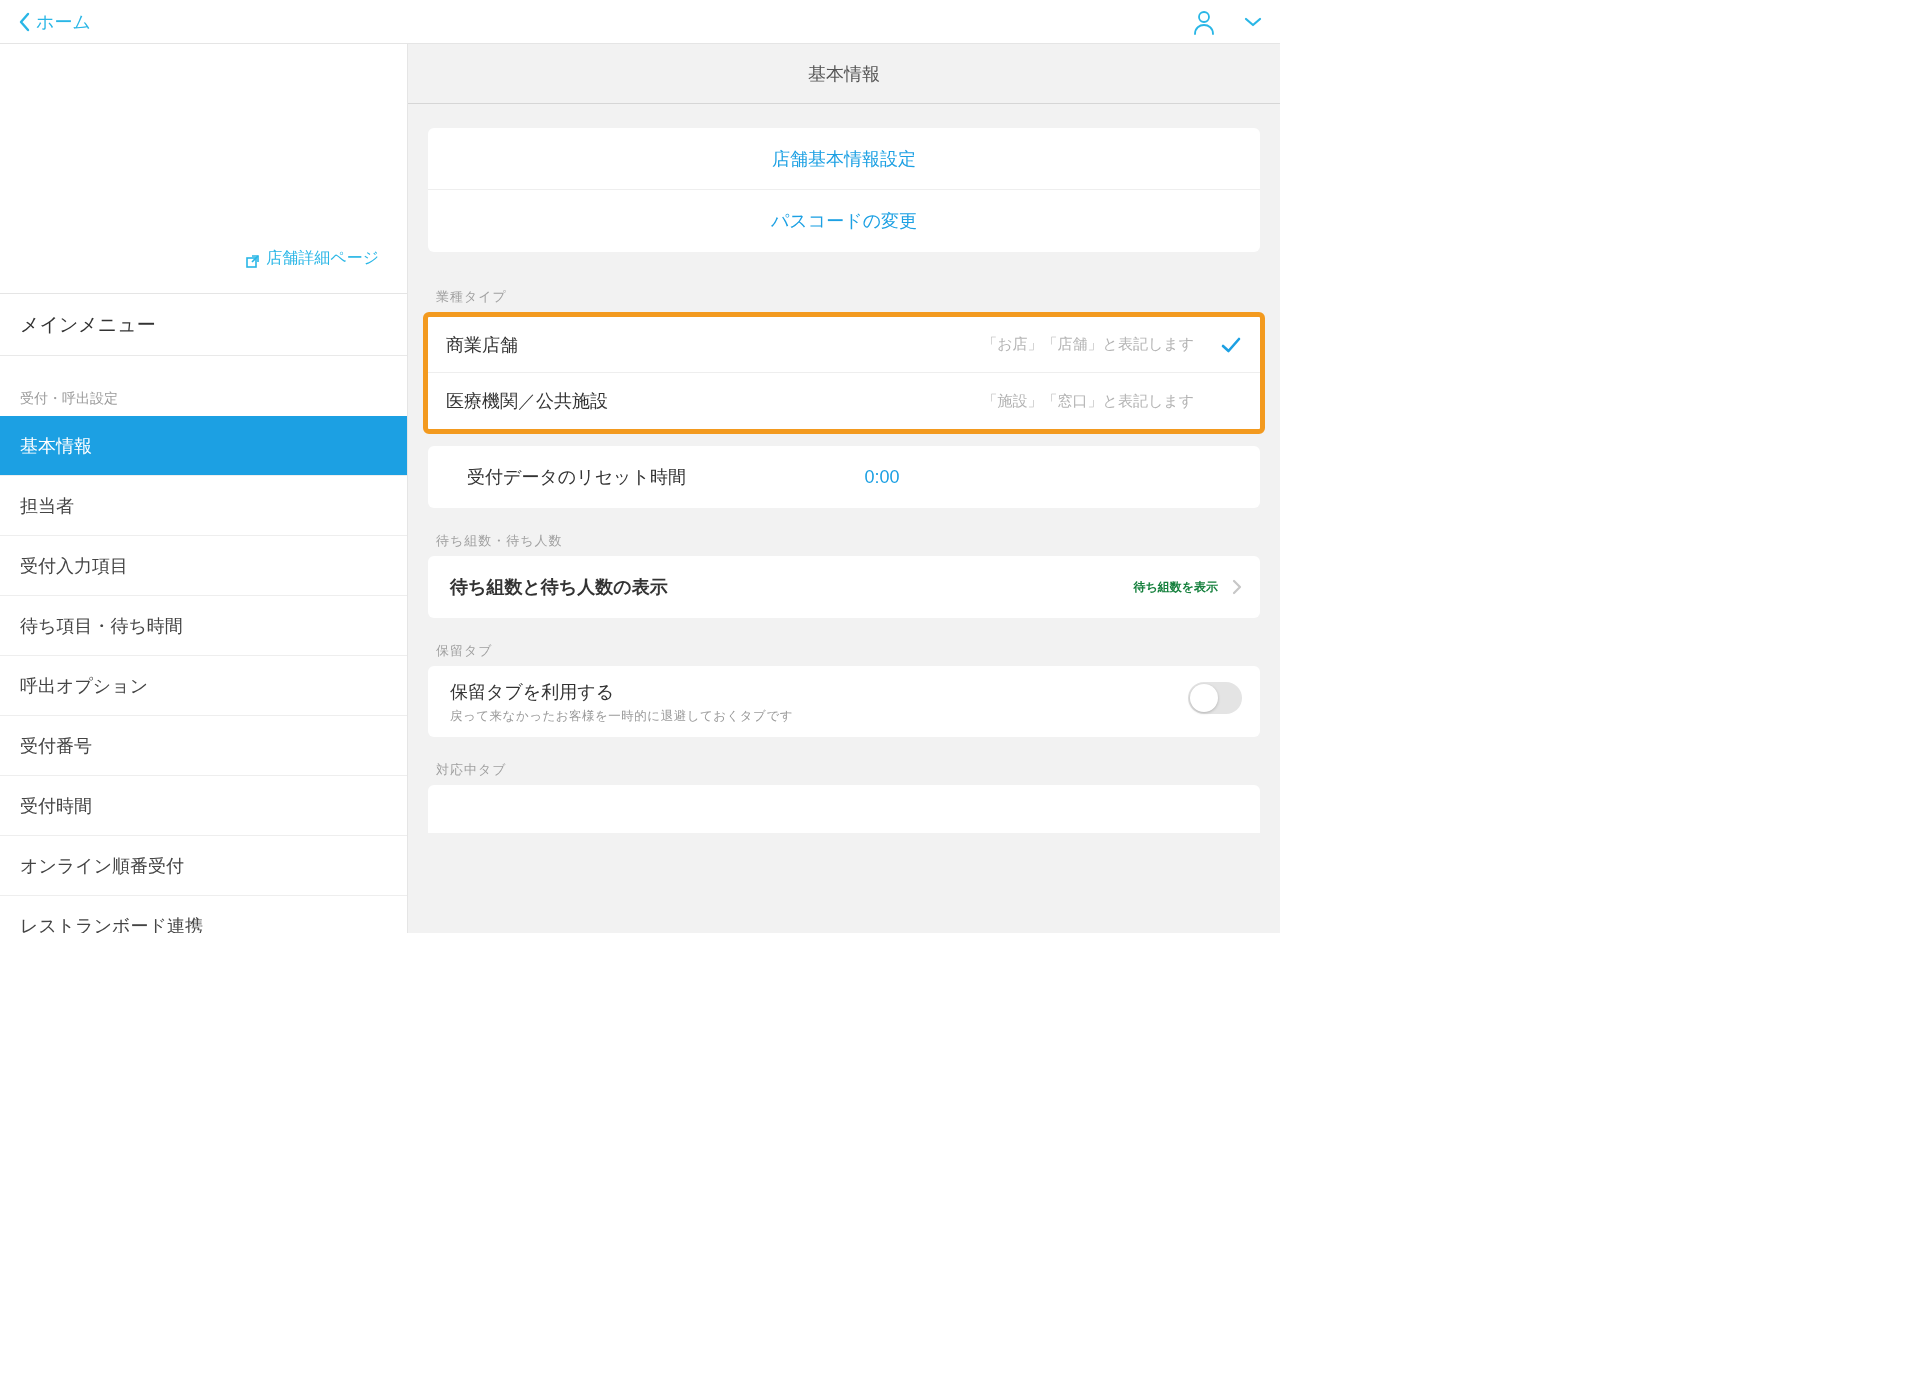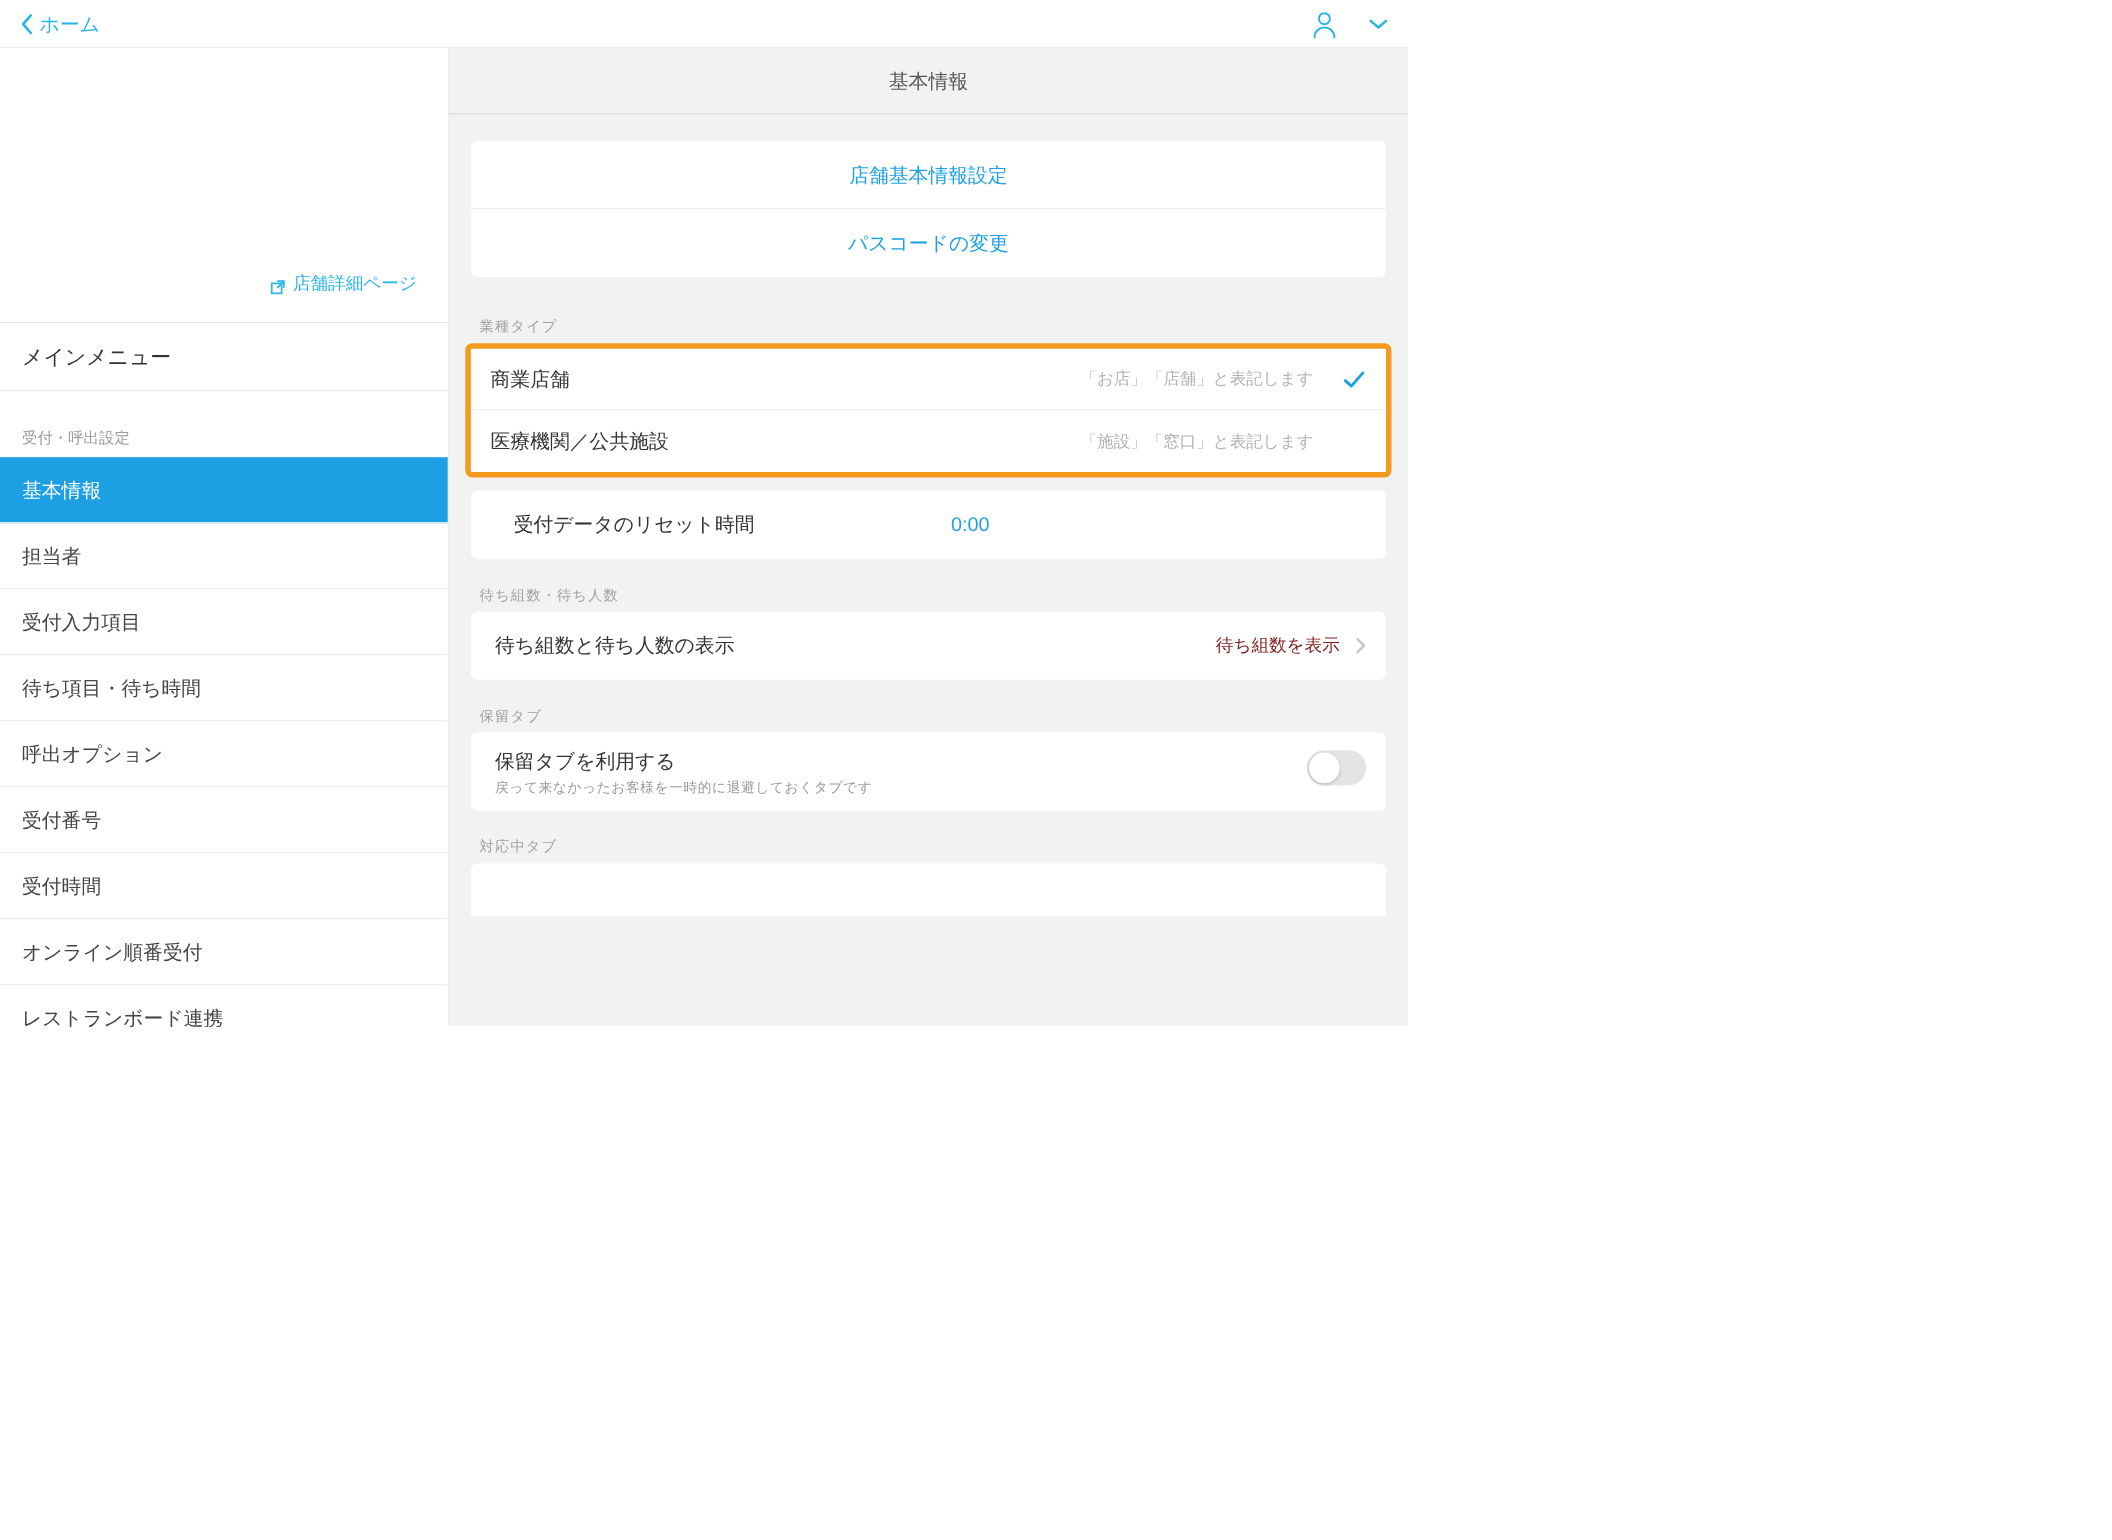--- a/index.html
+++ b/index.html
@@ -171,6 +171,7 @@
     justify-content: space-between;
     padding: 0 18px 0 22px;
     font-size: 18px;
+    font-weight: bold;
   }
   .nav-row-right { display: flex; align-items: center; gap: 14px; color: #7f1d1d; font-size: 16px;}
   .chevron-right { width: 10px; height: 16px; }

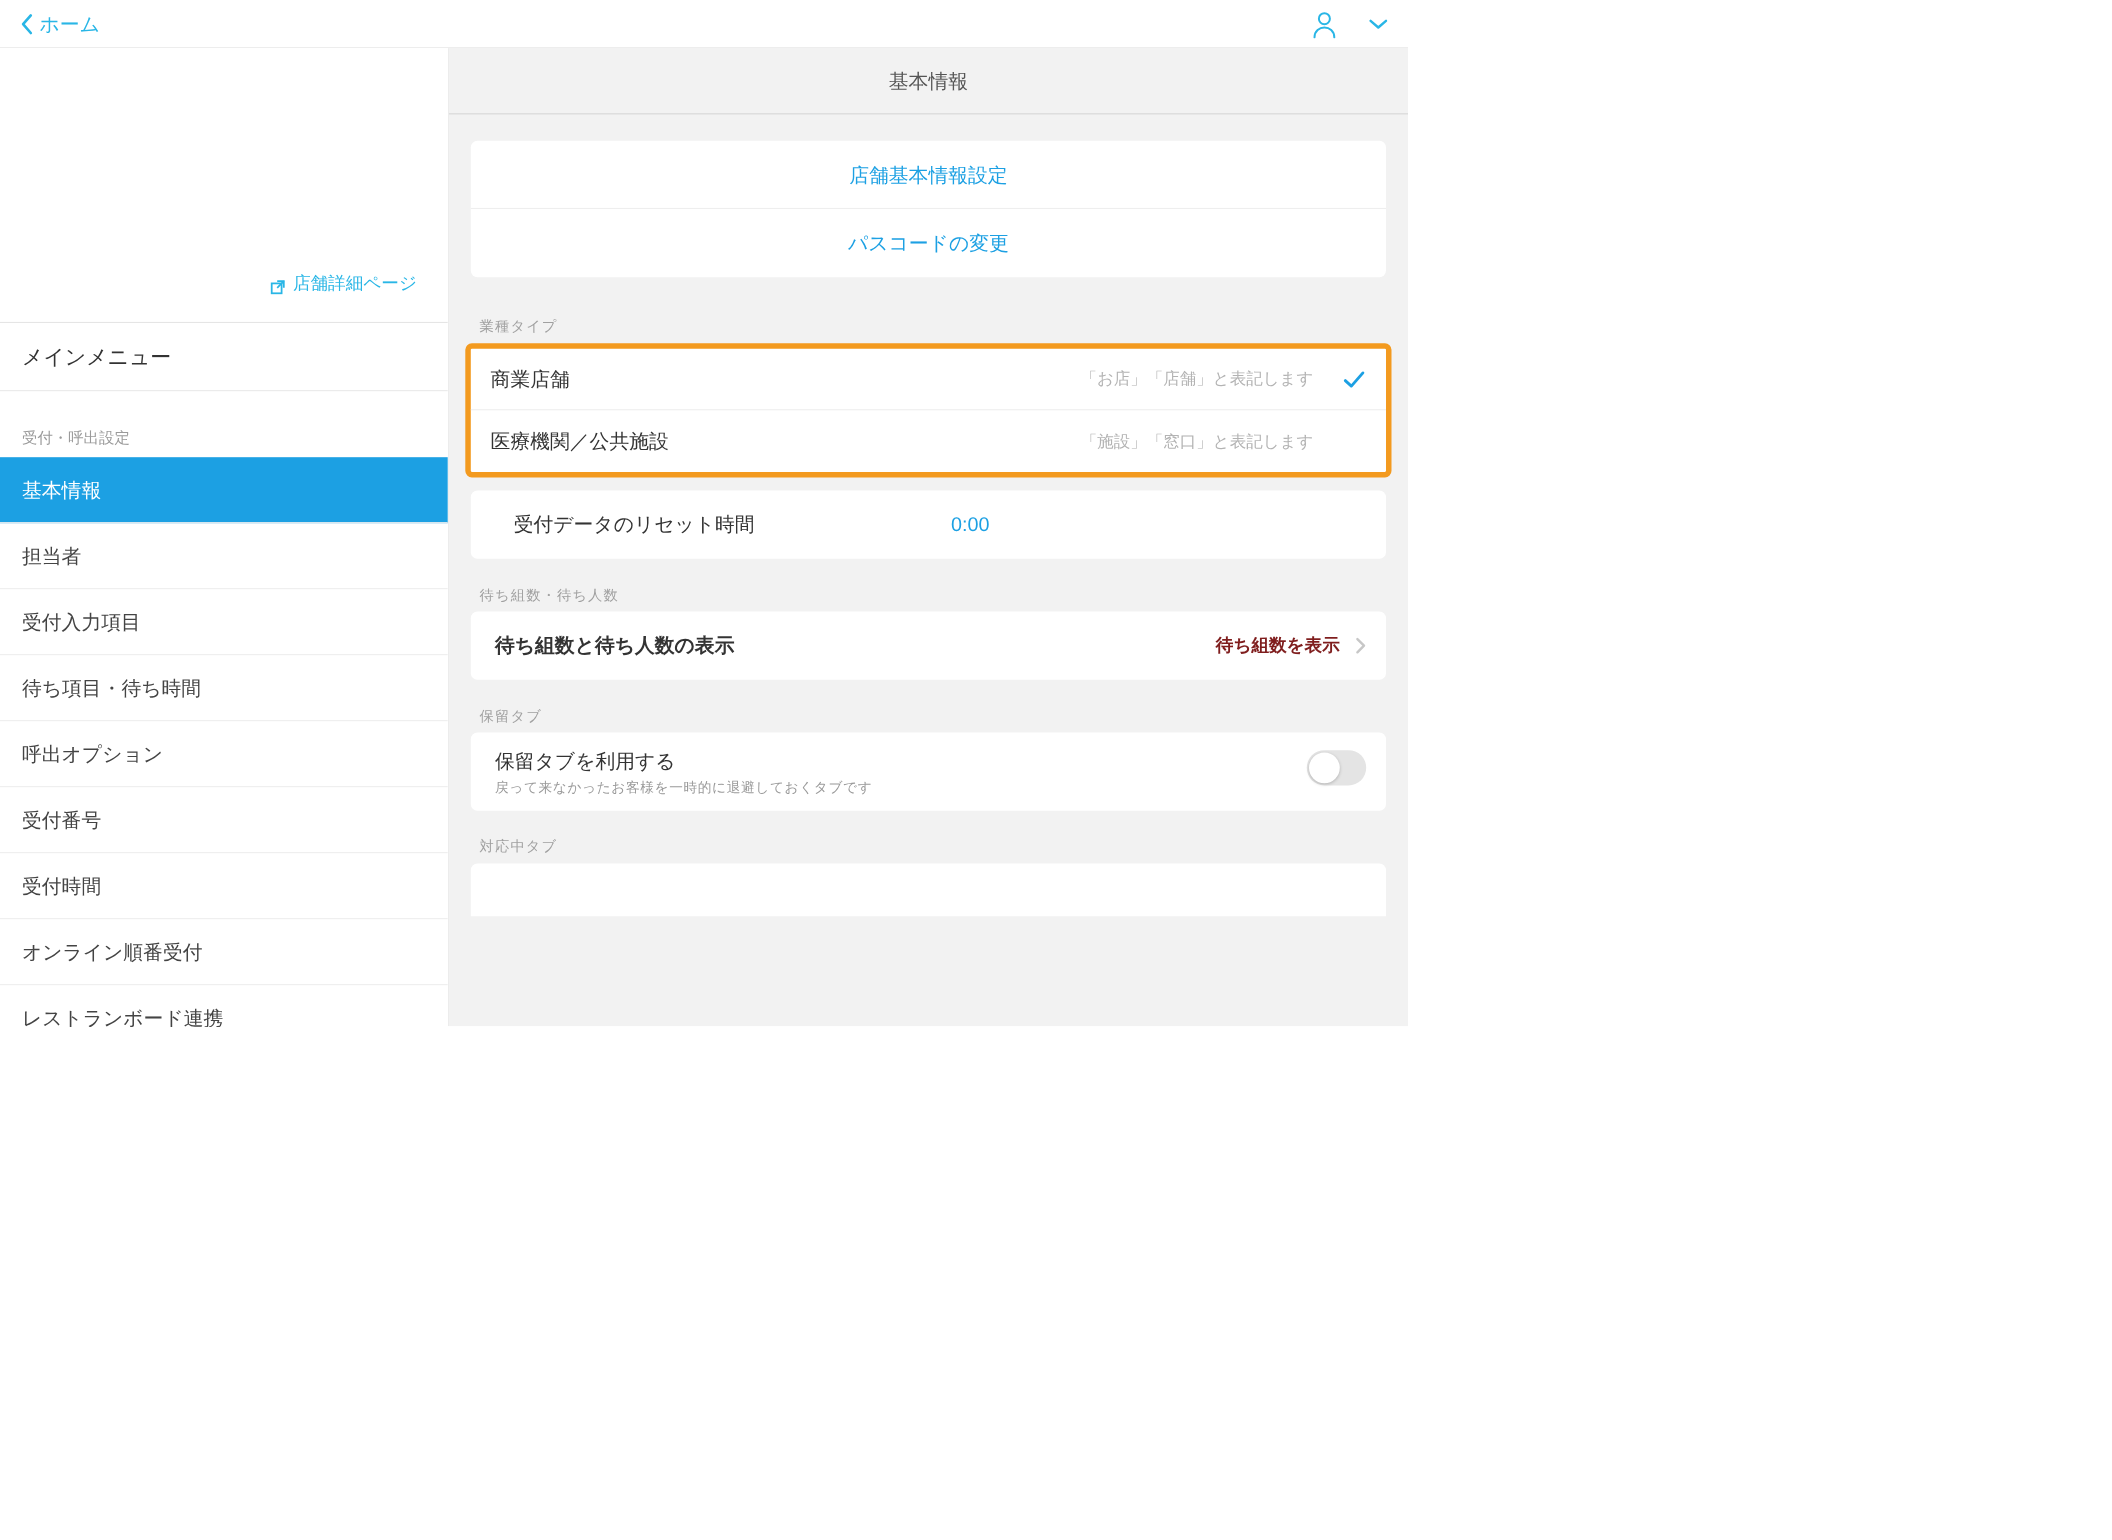--- a/index.html
+++ b/index.html
@@ -173,7 +173,7 @@
     font-size: 18px;
     font-weight: bold;
   }
-  .nav-row-right { display: flex; align-items: center; gap: 14px; color: #7f1d1d; font-size: 16px;}
+  .nav-row-right { display: flex; align-items: center; gap: 14px; color: #15803d; font-size: 12px;}
   .chevron-right { width: 10px; height: 16px; }
 
   .toggle-row {

